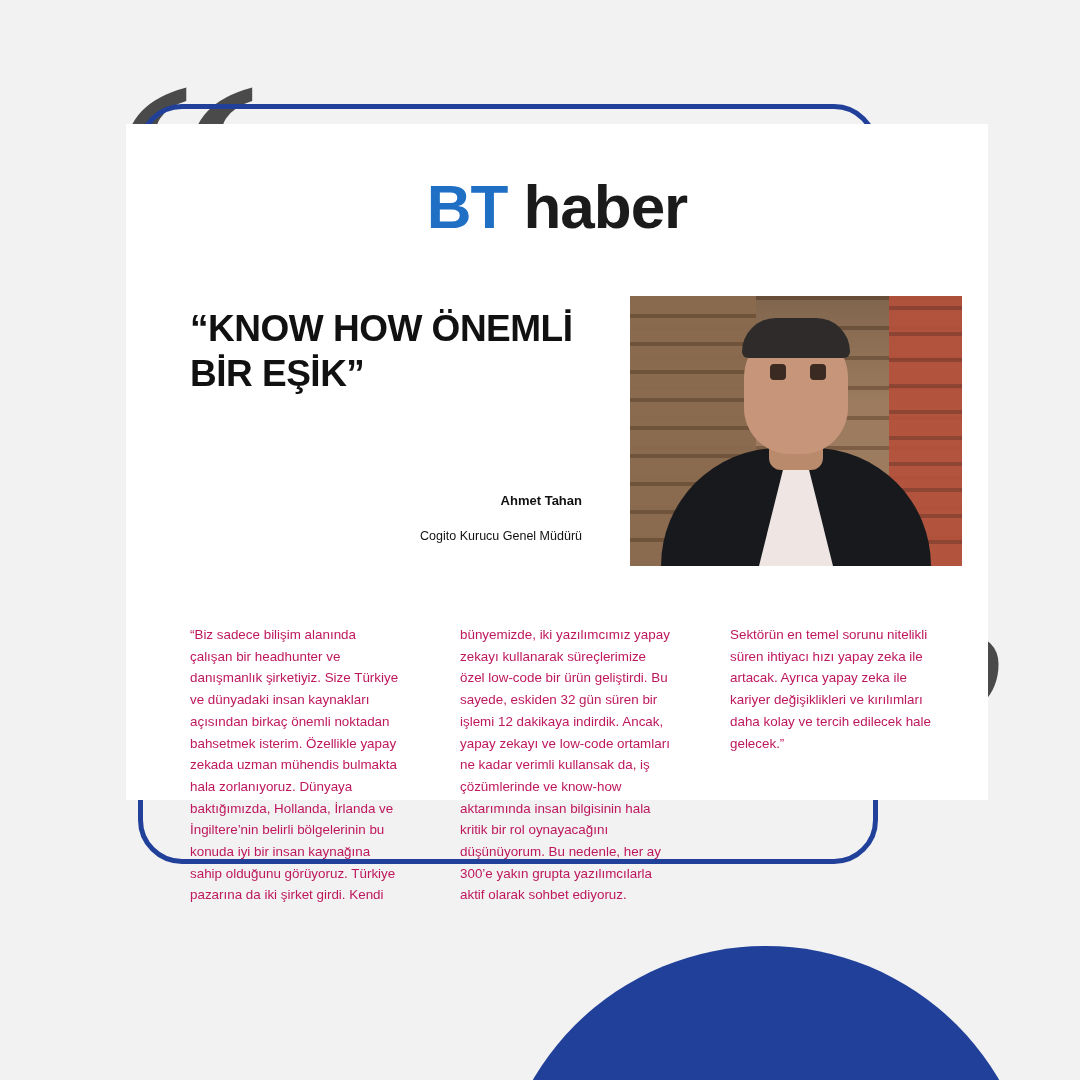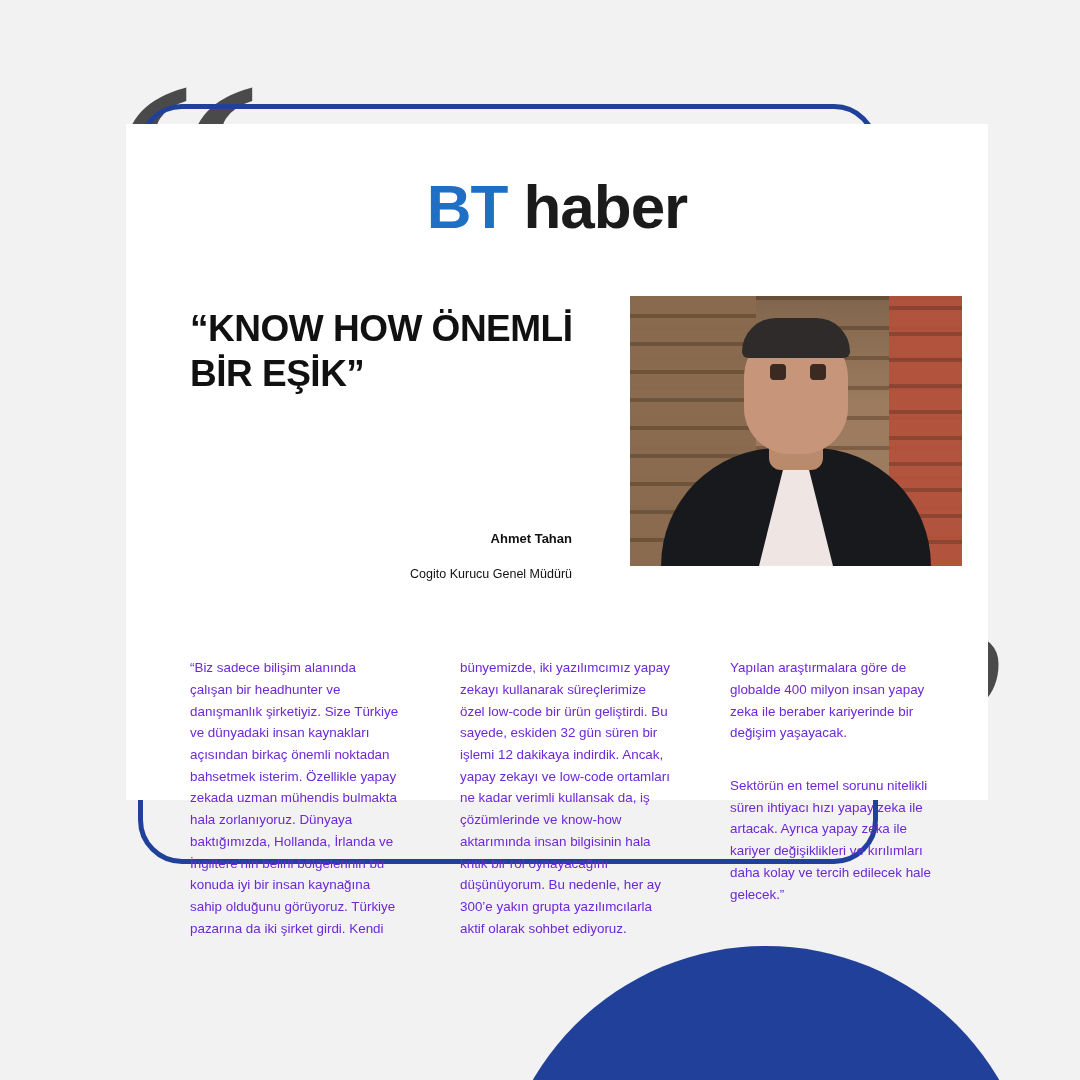--- a/index.html
+++ b/index.html
@@ -80,7 +80,7 @@
   
   .top-row {
     display: flex;
-    gap: 28px;
+    gap: 18px;
     align-items: flex-start;
   }
   .headline-col {

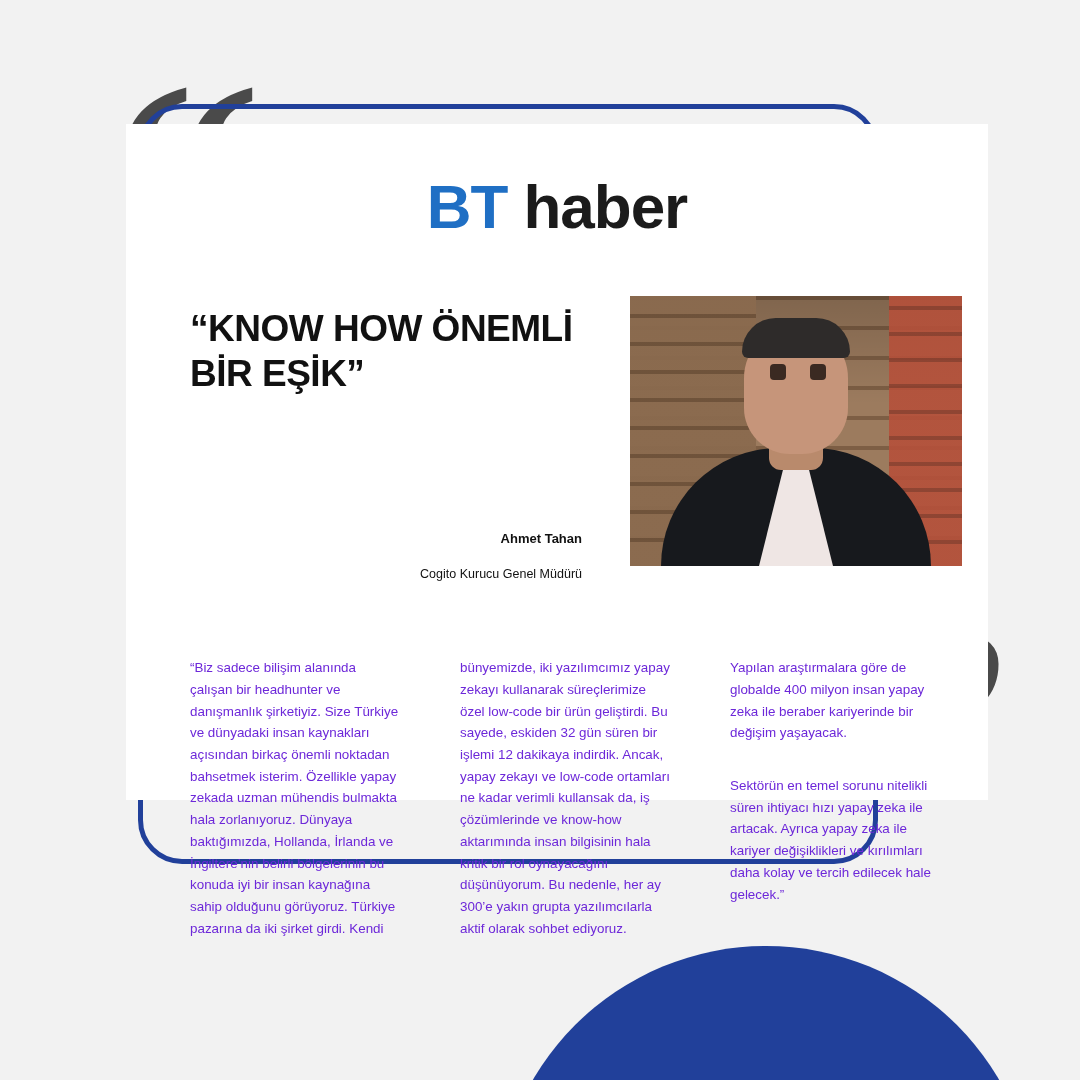--- a/index.html
+++ b/index.html
@@ -98,7 +98,7 @@
     letter-spacing: -0.5px;
   }
   .byline {
-    margin-top: 110px;
+    margin-top: 72px;
     text-align: right;
     padding-right: 6px;
   }

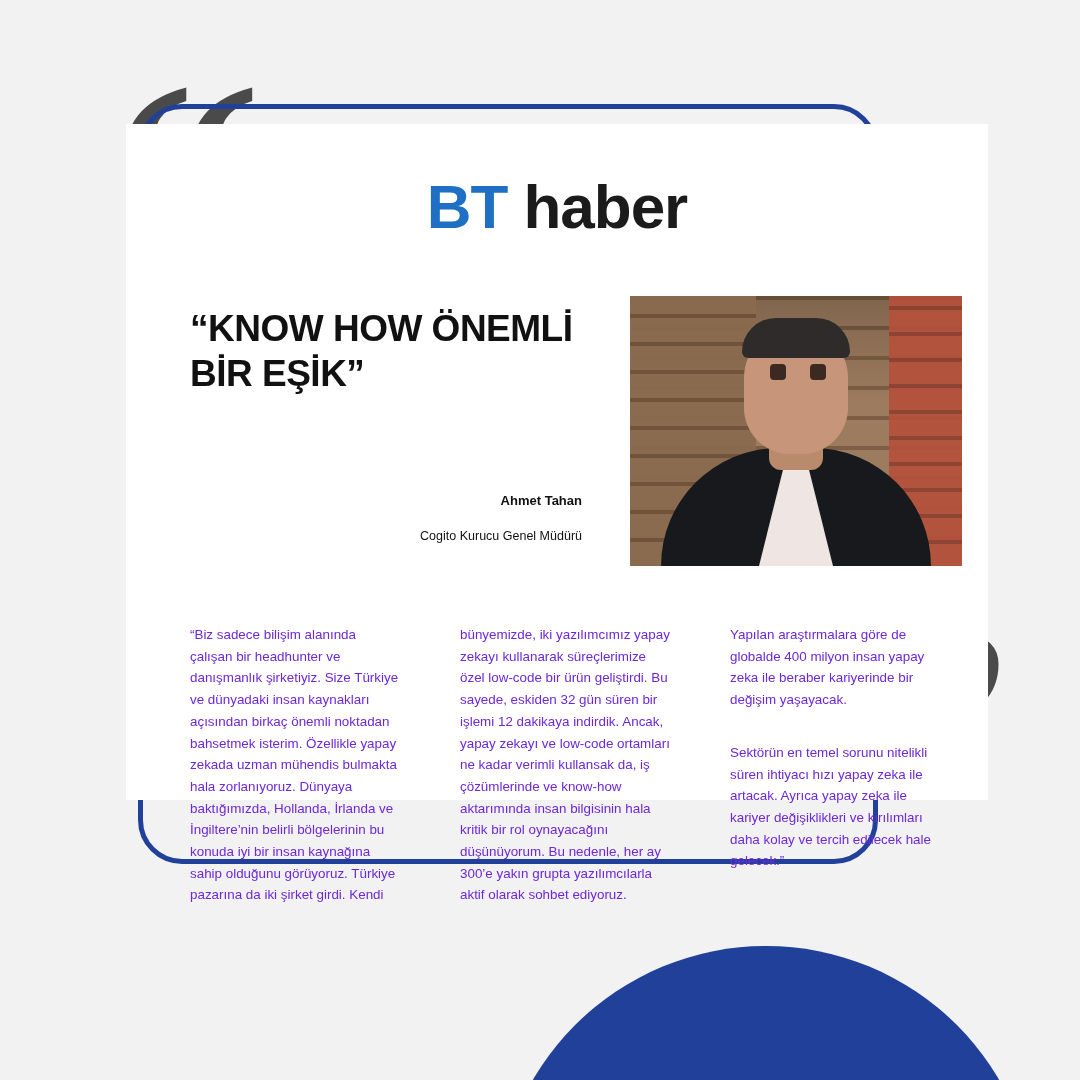--- a/index.html
+++ b/index.html
@@ -219,7 +219,7 @@
     font-family: "Liberation Sans", sans-serif;
     font-size: 13.4px;
     line-height: 1.62;
-    color: #6d28d9;
+    color: #be185d;
     text-align: left;
   }
   .col p + p { margin-top: 15px; }

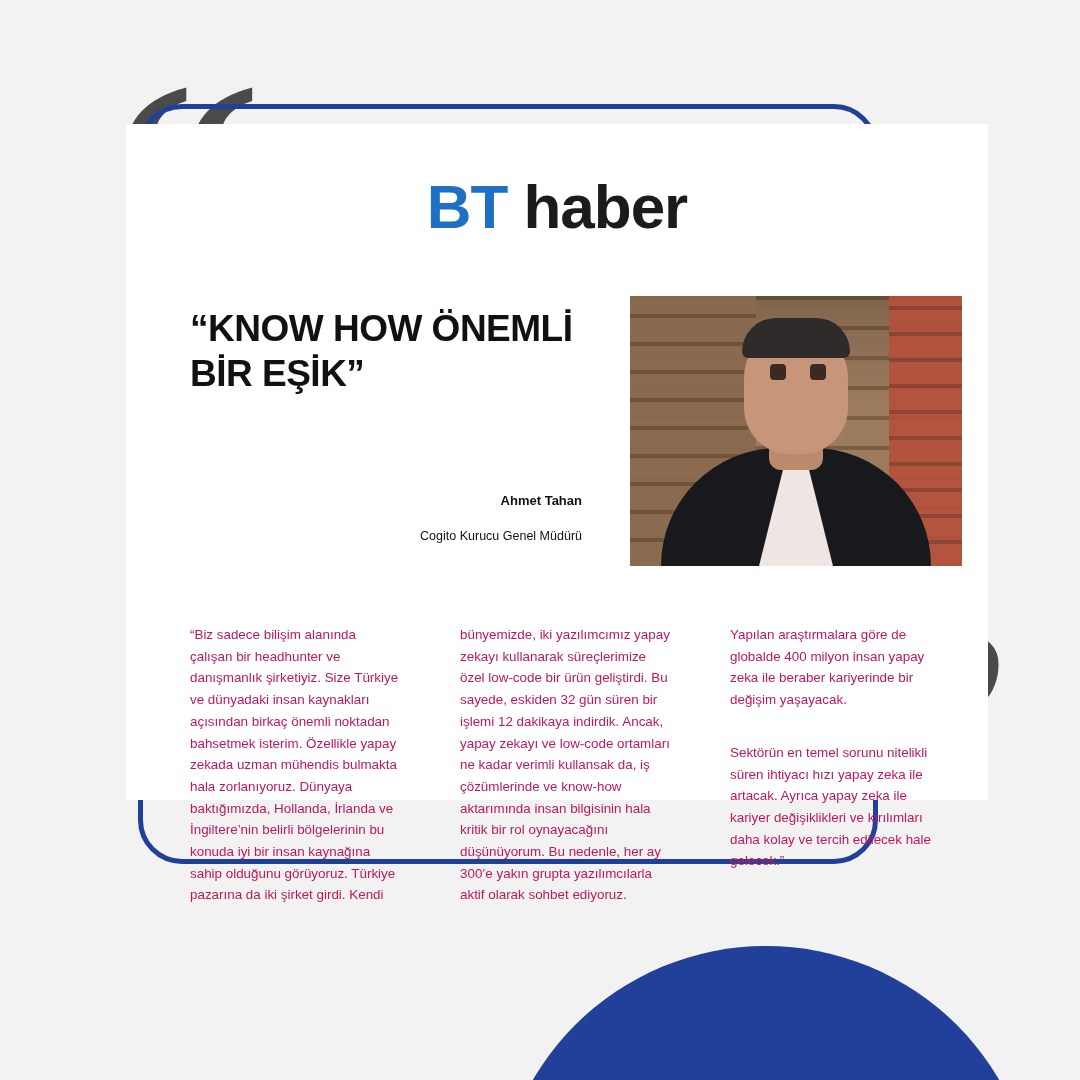--- a/index.html
+++ b/index.html
@@ -278,7 +278,6 @@
         <p>bünyemizde, iki yazılımcımız yapay zekayı kullanarak süreçlerimize özel low-code bir ürün geliştirdi. Bu sayede, eskiden 32 gün süren bir işlemi 12 dakikaya indirdik. Ancak, yapay zekayı ve low-code ortamları ne kadar verimli kullansak da, iş çözümlerinde ve know-how aktarımında insan bilgisinin hala kritik bir rol oynayacağını düşünüyorum. Bu nedenle, her ay 300’e yakın grupta yazılımcılarla aktif olarak sohbet ediyoruz.</p>
       </div>
       <div class="col">
-        <p>Yapılan araştırmalara göre de globalde 400 milyon insan yapay zeka ile beraber kariyerinde bir değişim yaşayacak.</p>
         <p>Sektörün en temel sorunu nitelikli süren ihtiyacı hızı yapay zeka ile artacak. Ayrıca yapay zeka ile kariyer değişiklikleri ve kırılımları daha kolay ve tercih edilecek hale gelecek.”</p>
       </div>
     </div>

